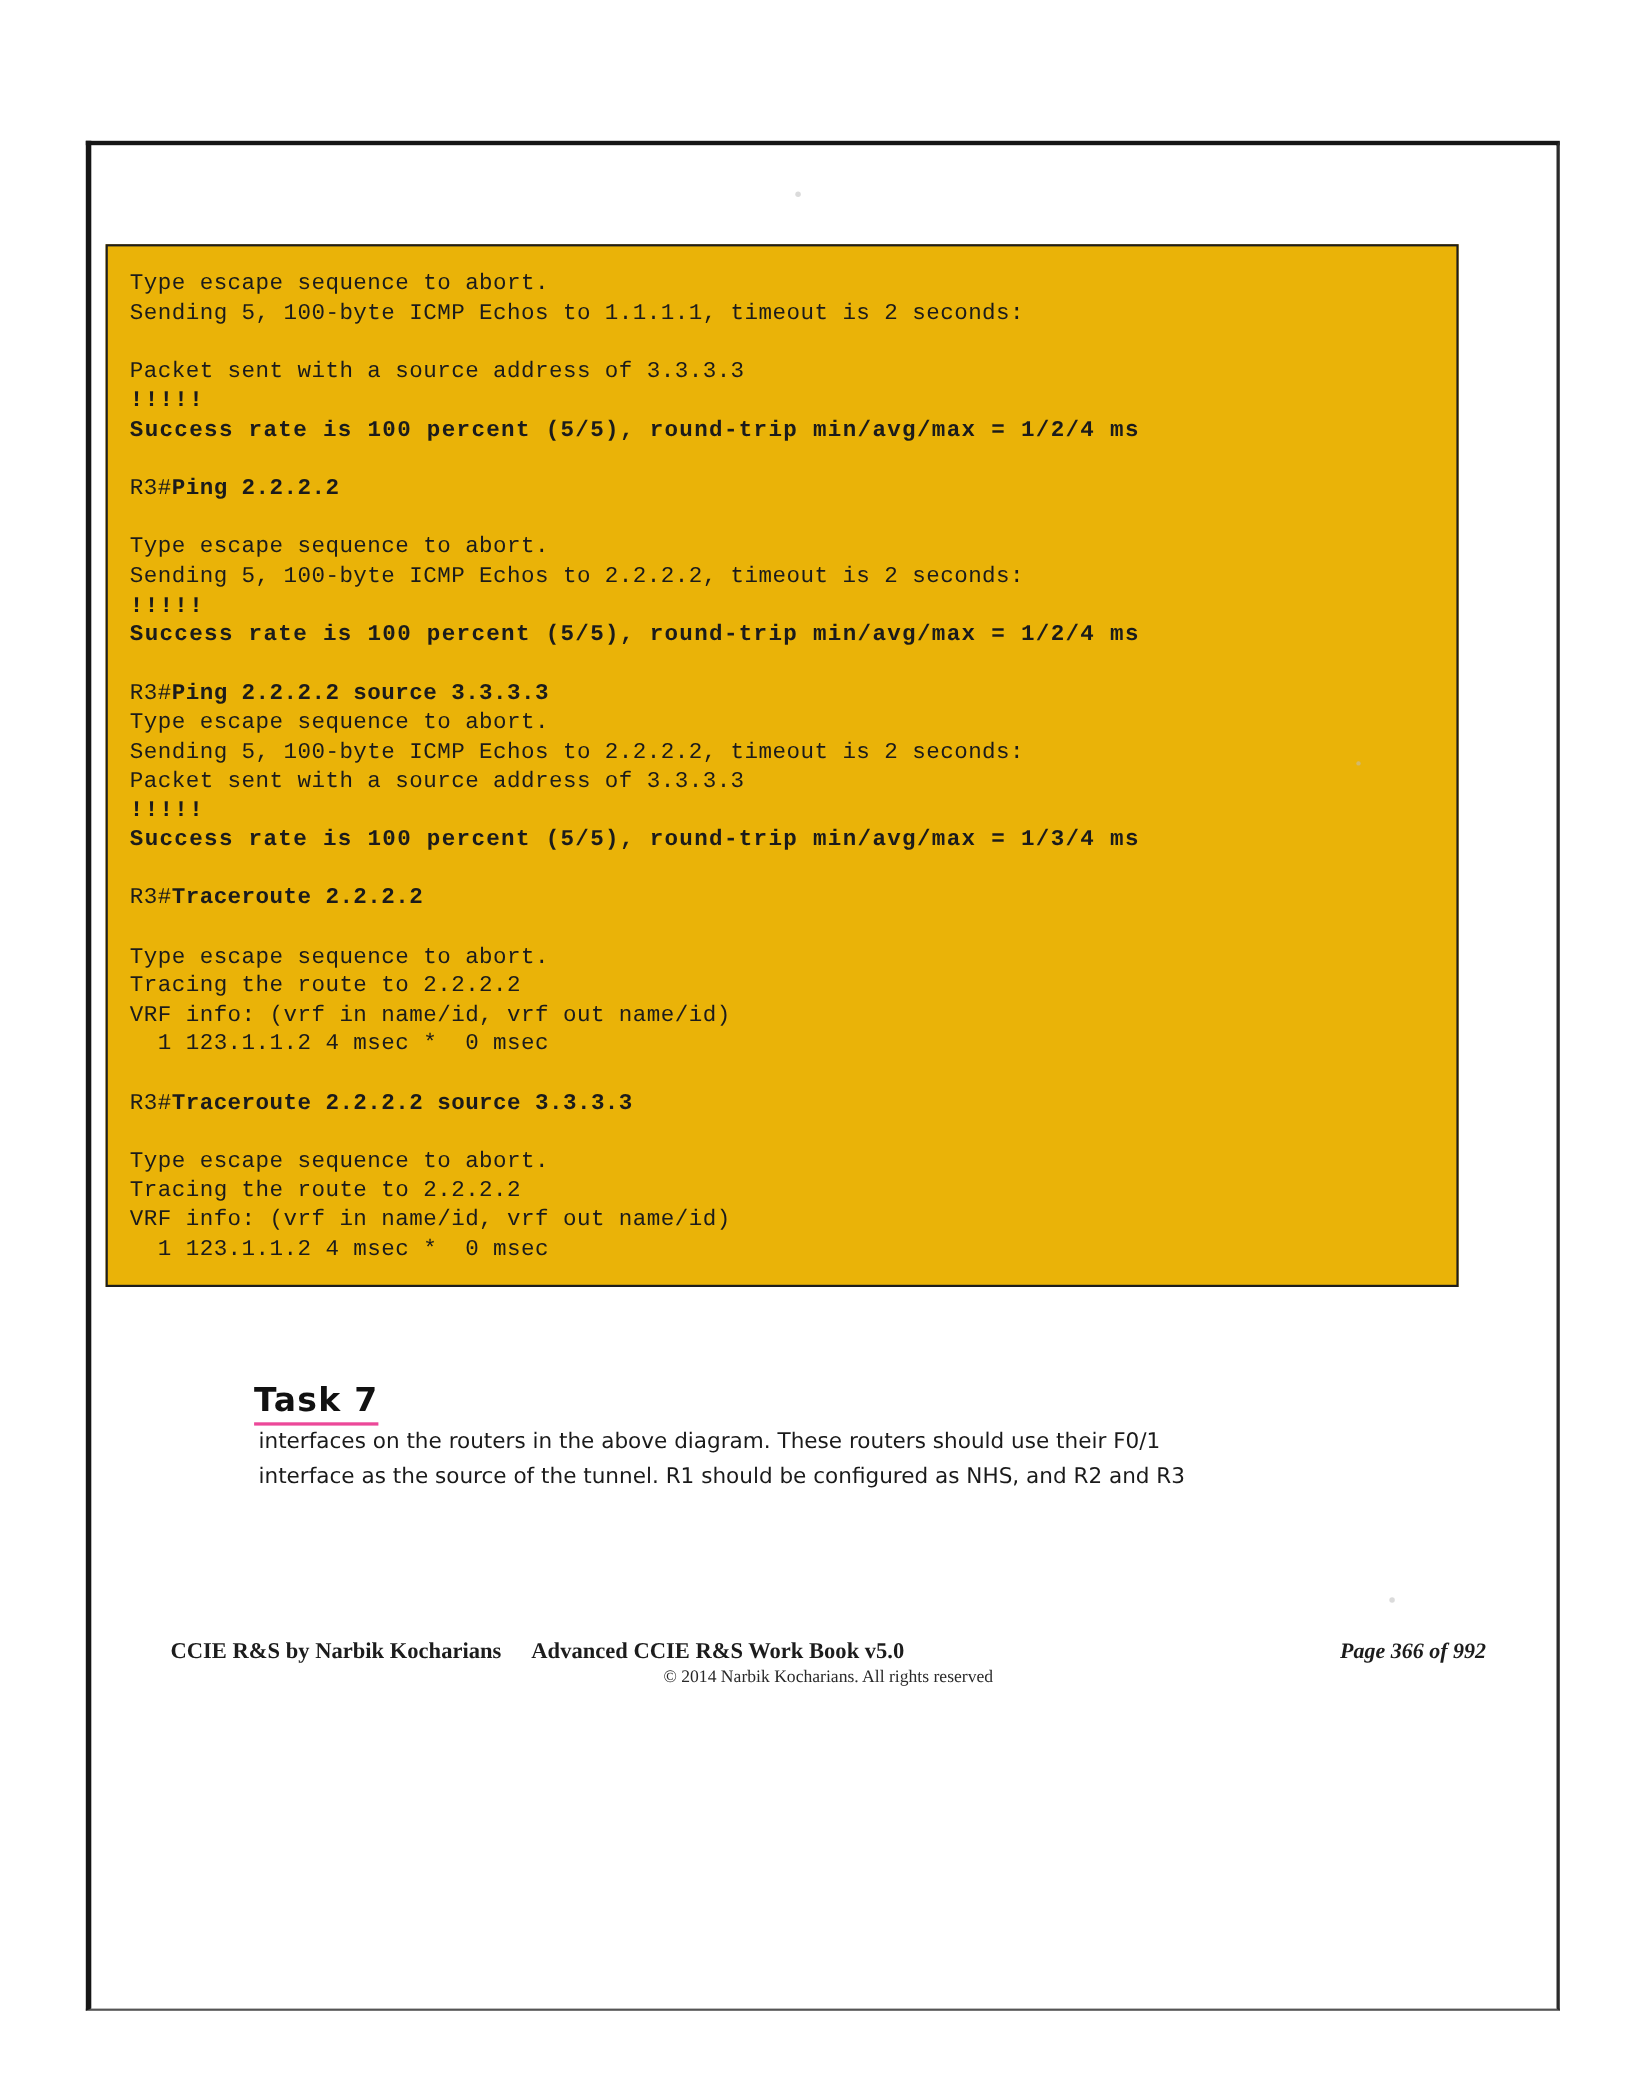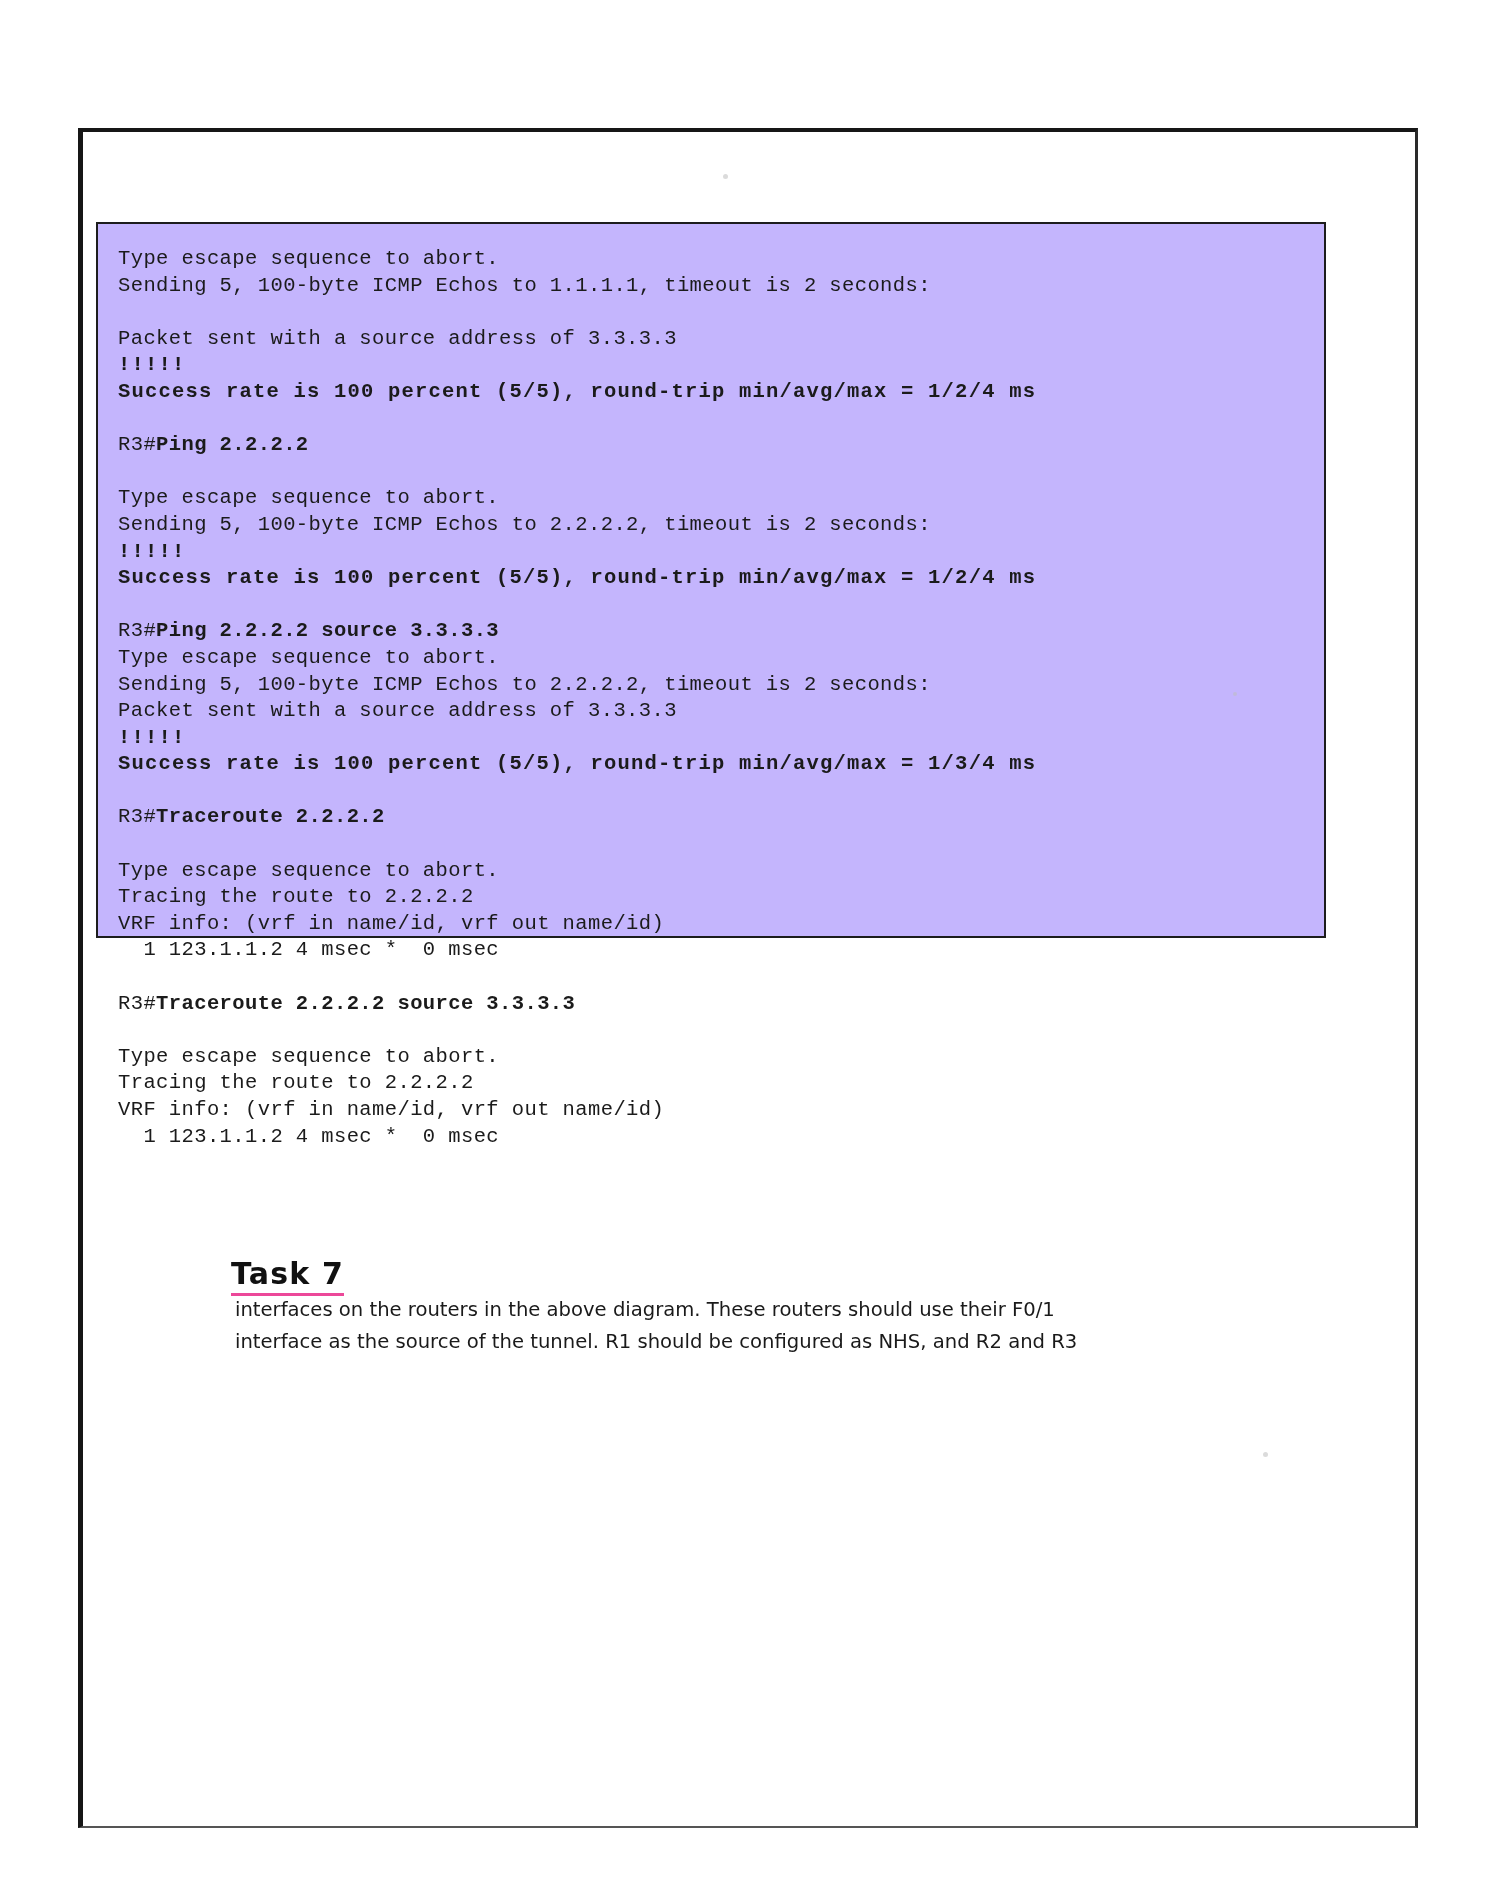--- a/index.html
+++ b/index.html
@@ -44,10 +44,10 @@
     left: 13px;
     top: 90px;
     width: 1230px;
-    height: 716px;
+    height: 948px;
     border: 2px solid #1d1d1d;
     box-sizing: border-box;
-    background: #c4b5fd;
+    background: #eab308;
   }
 
   .console-inner {

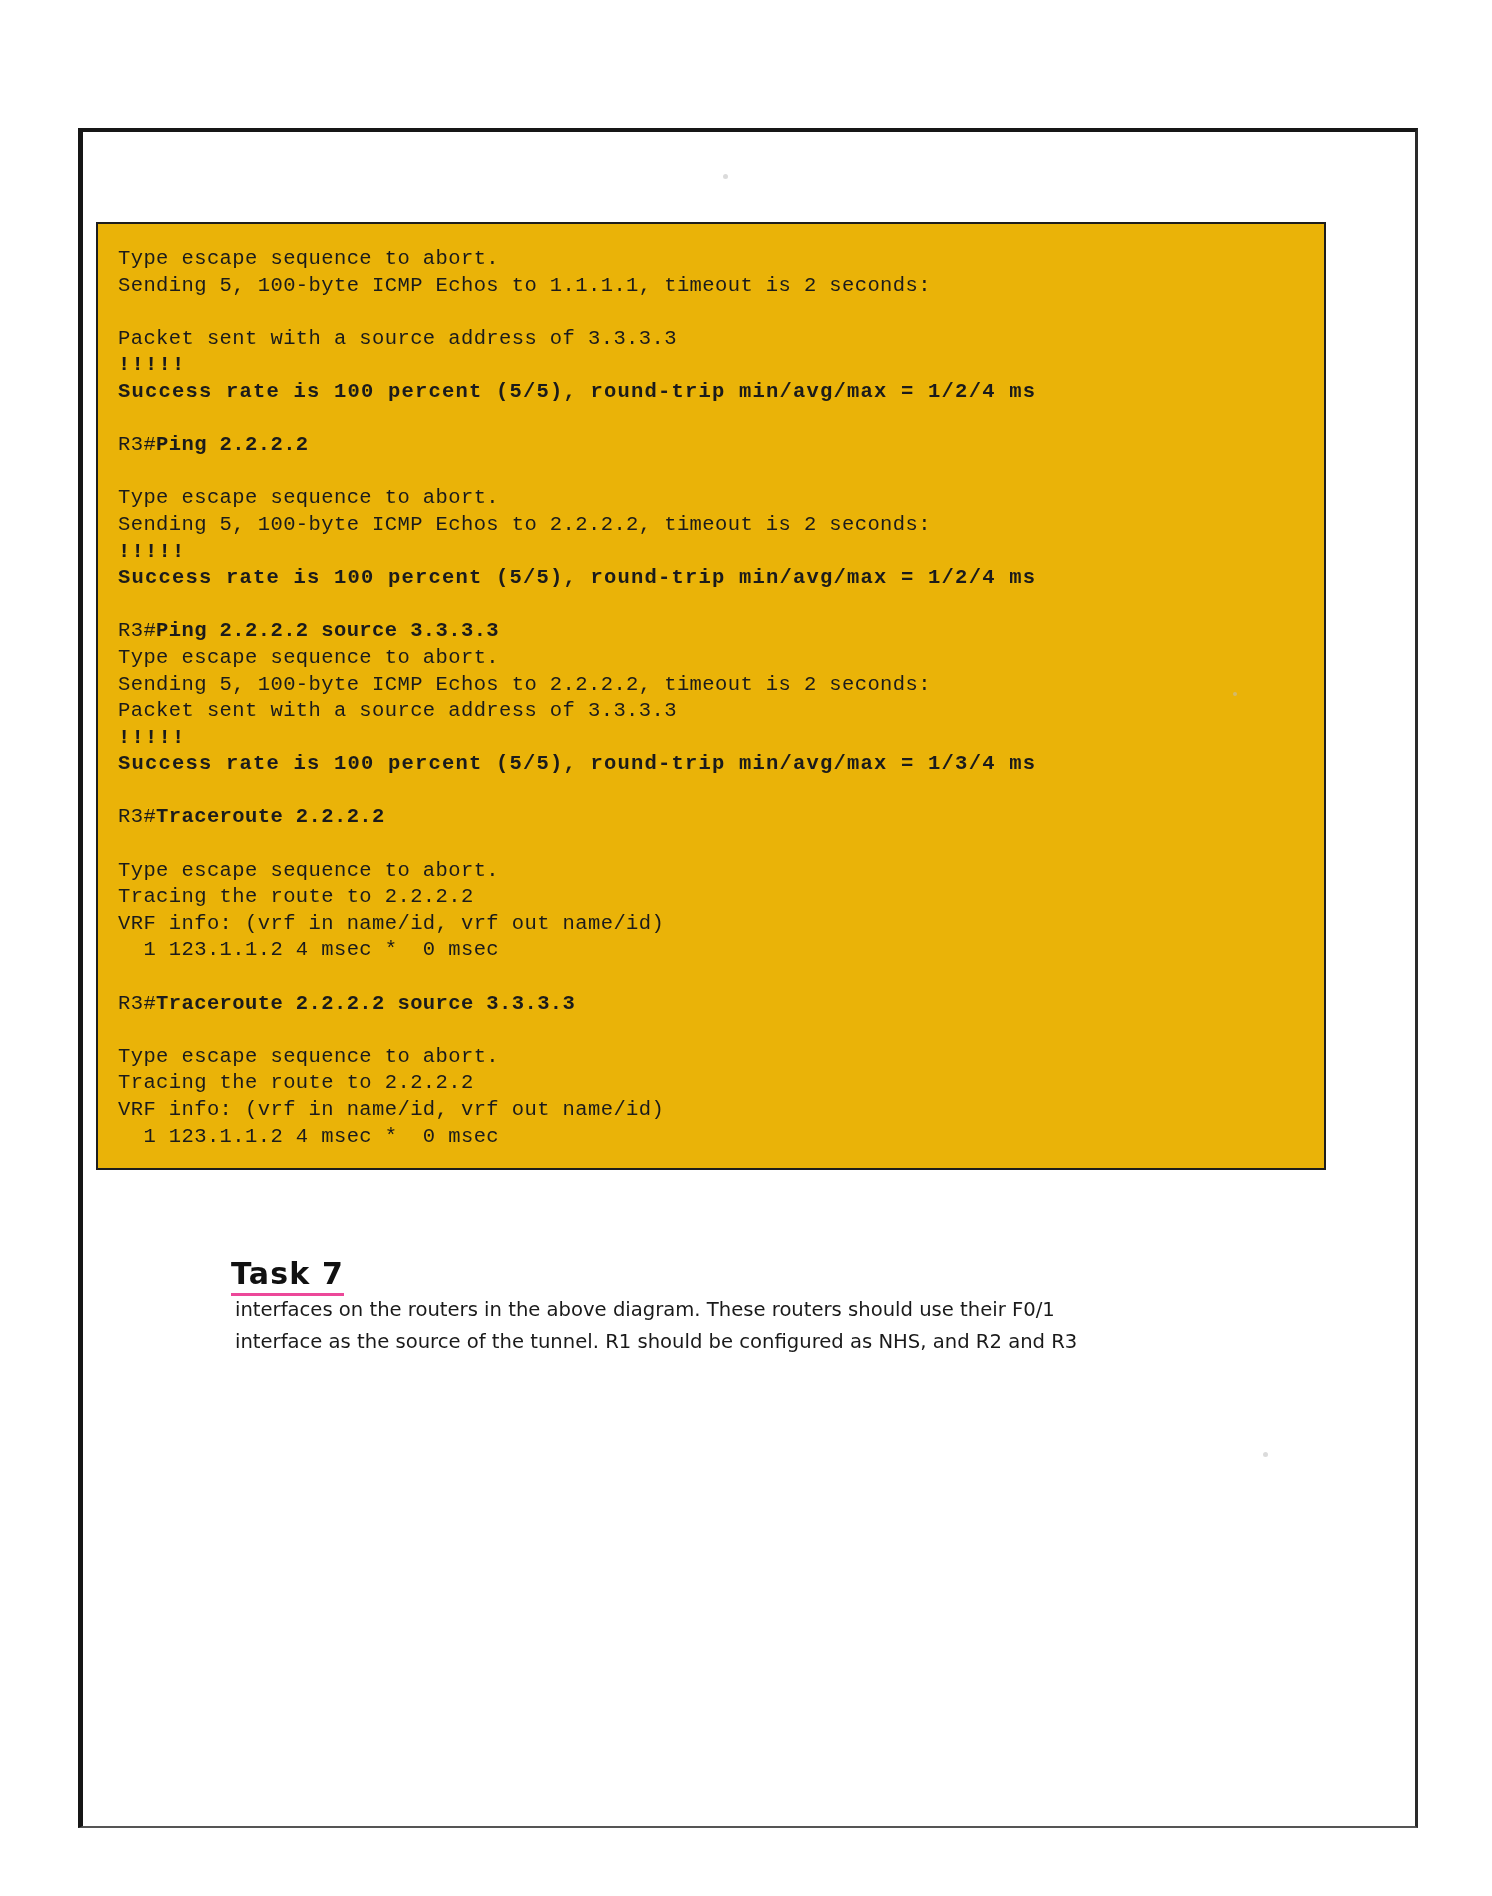--- a/index.html
+++ b/index.html
@@ -173,6 +173,14 @@
         <div class="tline">interface as the source of the tunnel. R1 should be configured as NHS, and R2 and R3</div>
       </div>
 
+    <div class="footer">
+      <div class="footer-row">
+        <div class="footer-left">CCIE R&amp;S by Narbik Kocharians</div>
+        <div class="footer-center">Advanced CCIE R&amp;S Work Book v5.0</div>
+        <div class="footer-right">Page 366 of 992</div>
+      </div>
+      <div class="footer-copy">© 2014 Narbik Kocharians. All rights reserved</div>
+    </div>
 
     <div class="speck" style="left:640px; top:42px; width:5px; height:5px;"></div>
     <div class="speck" style="left:1150px; top:560px; width:4px; height:4px;"></div>

